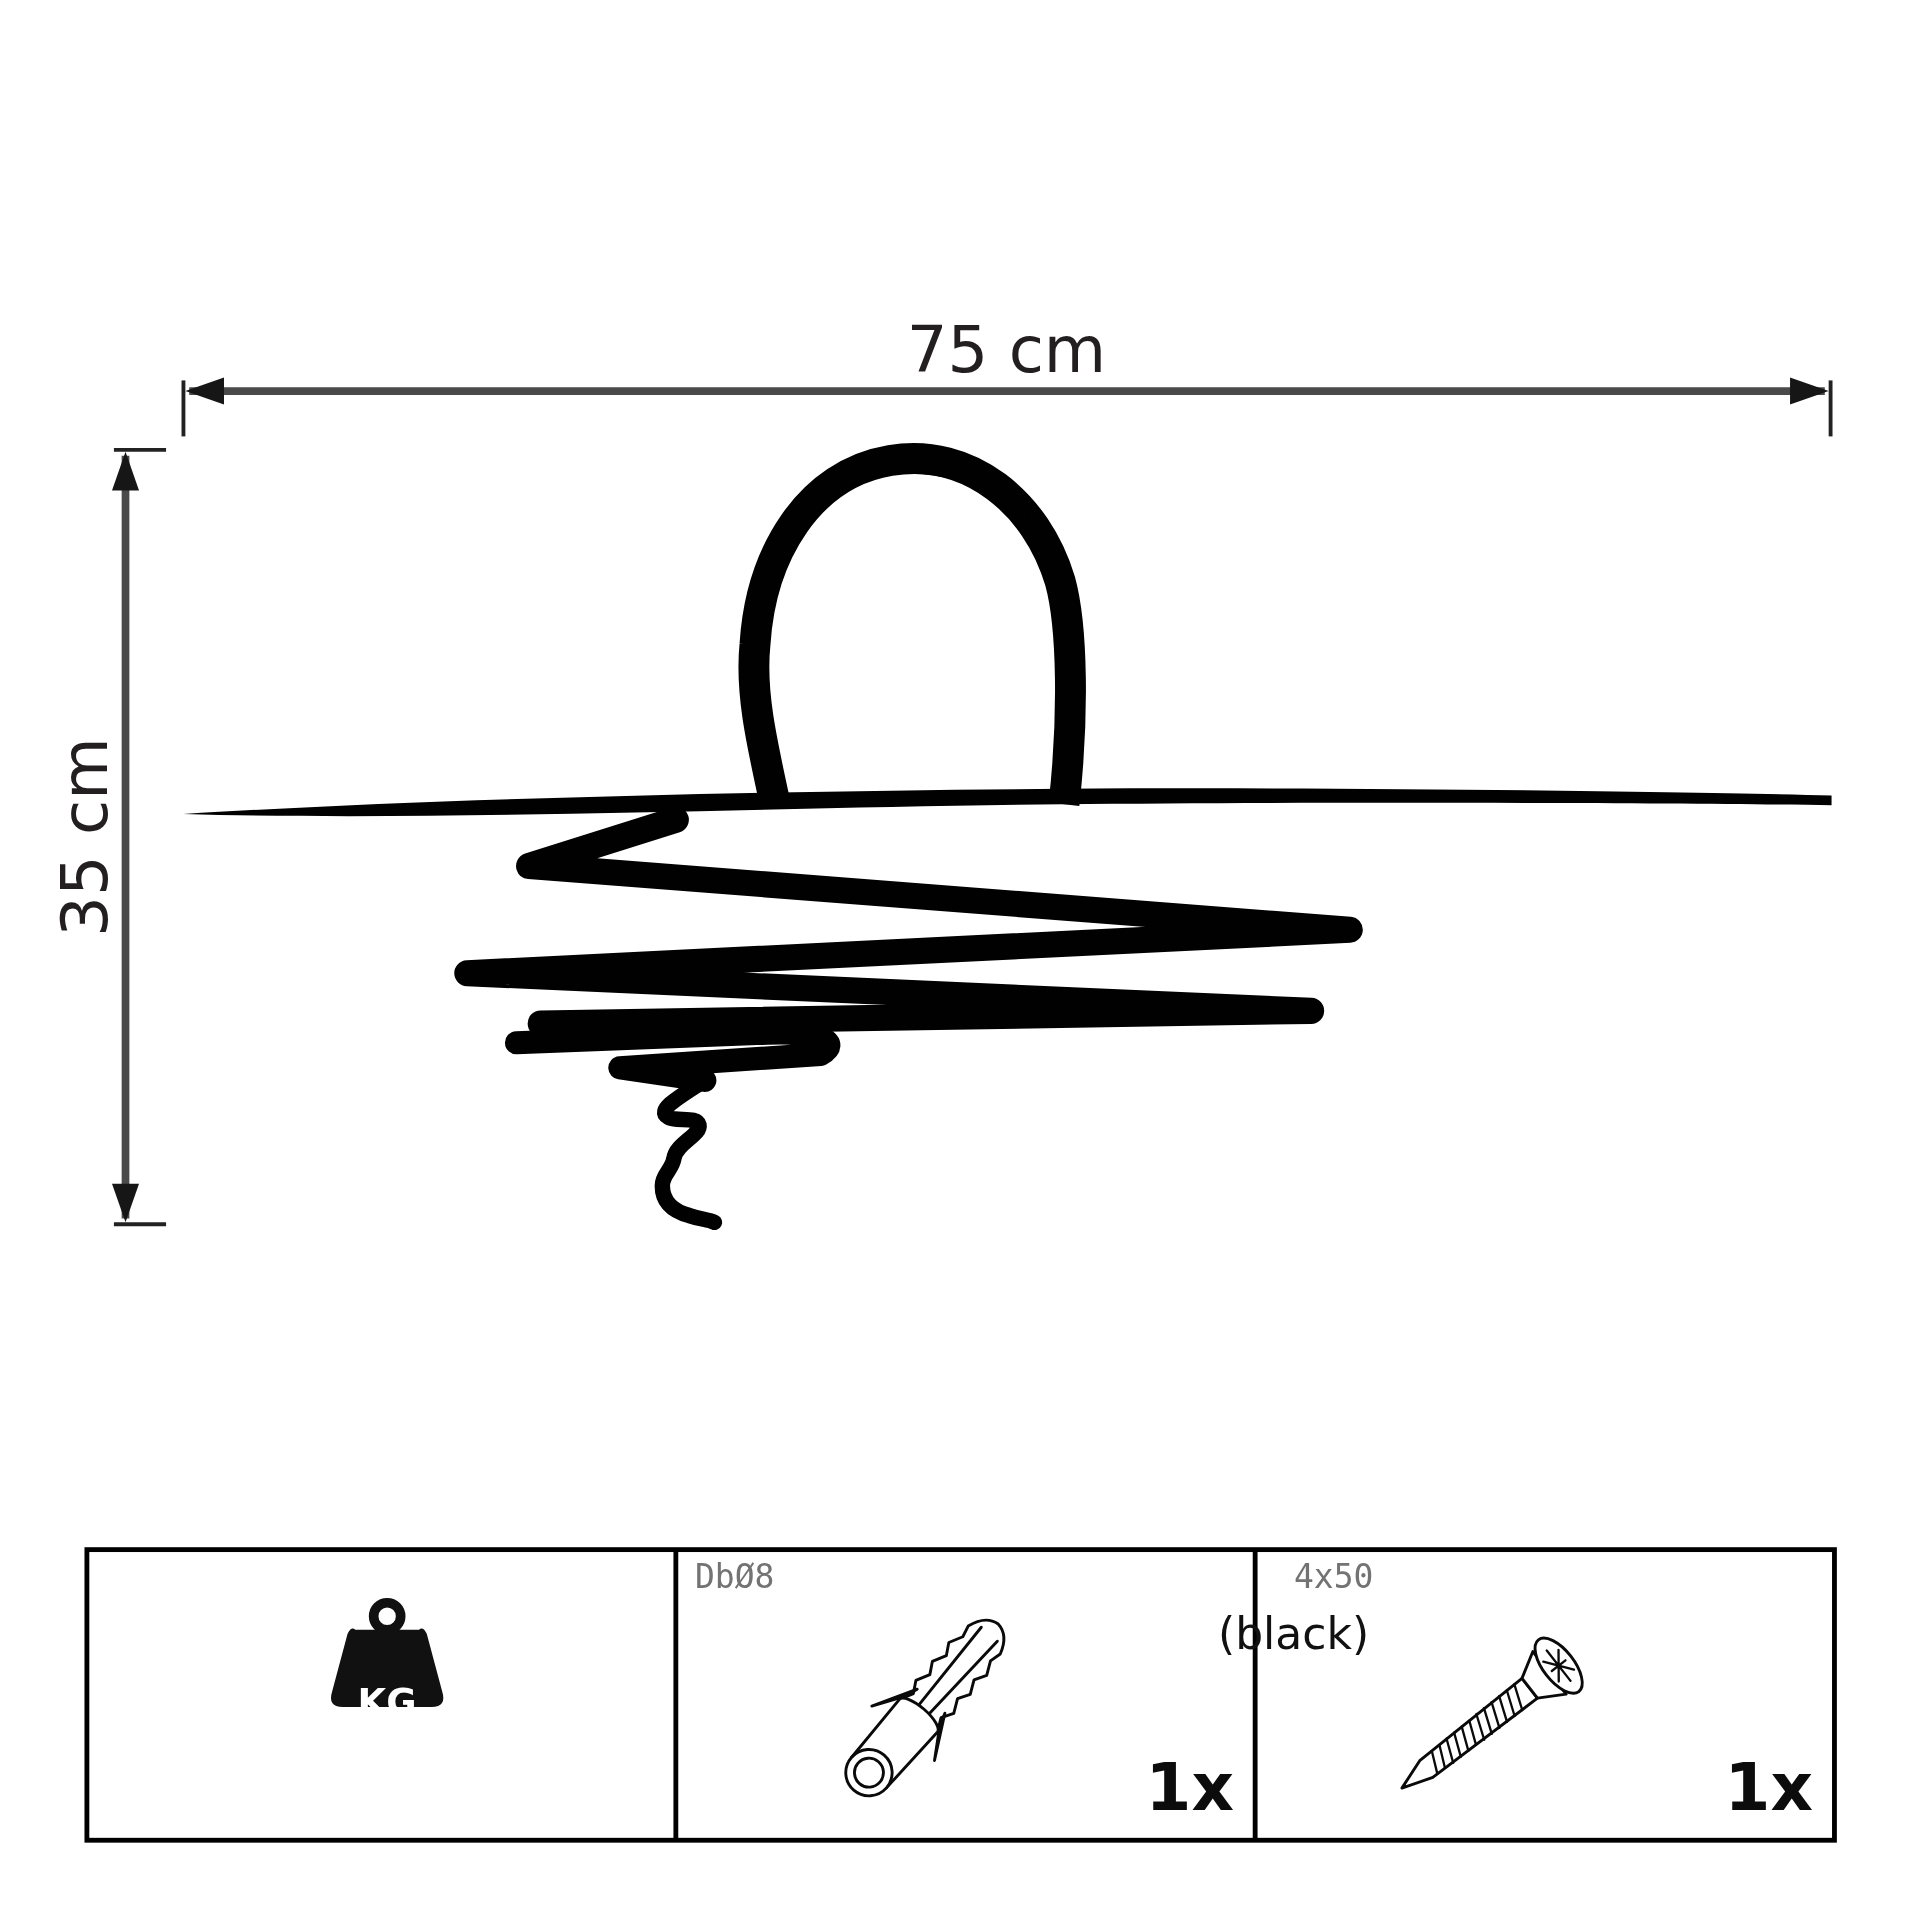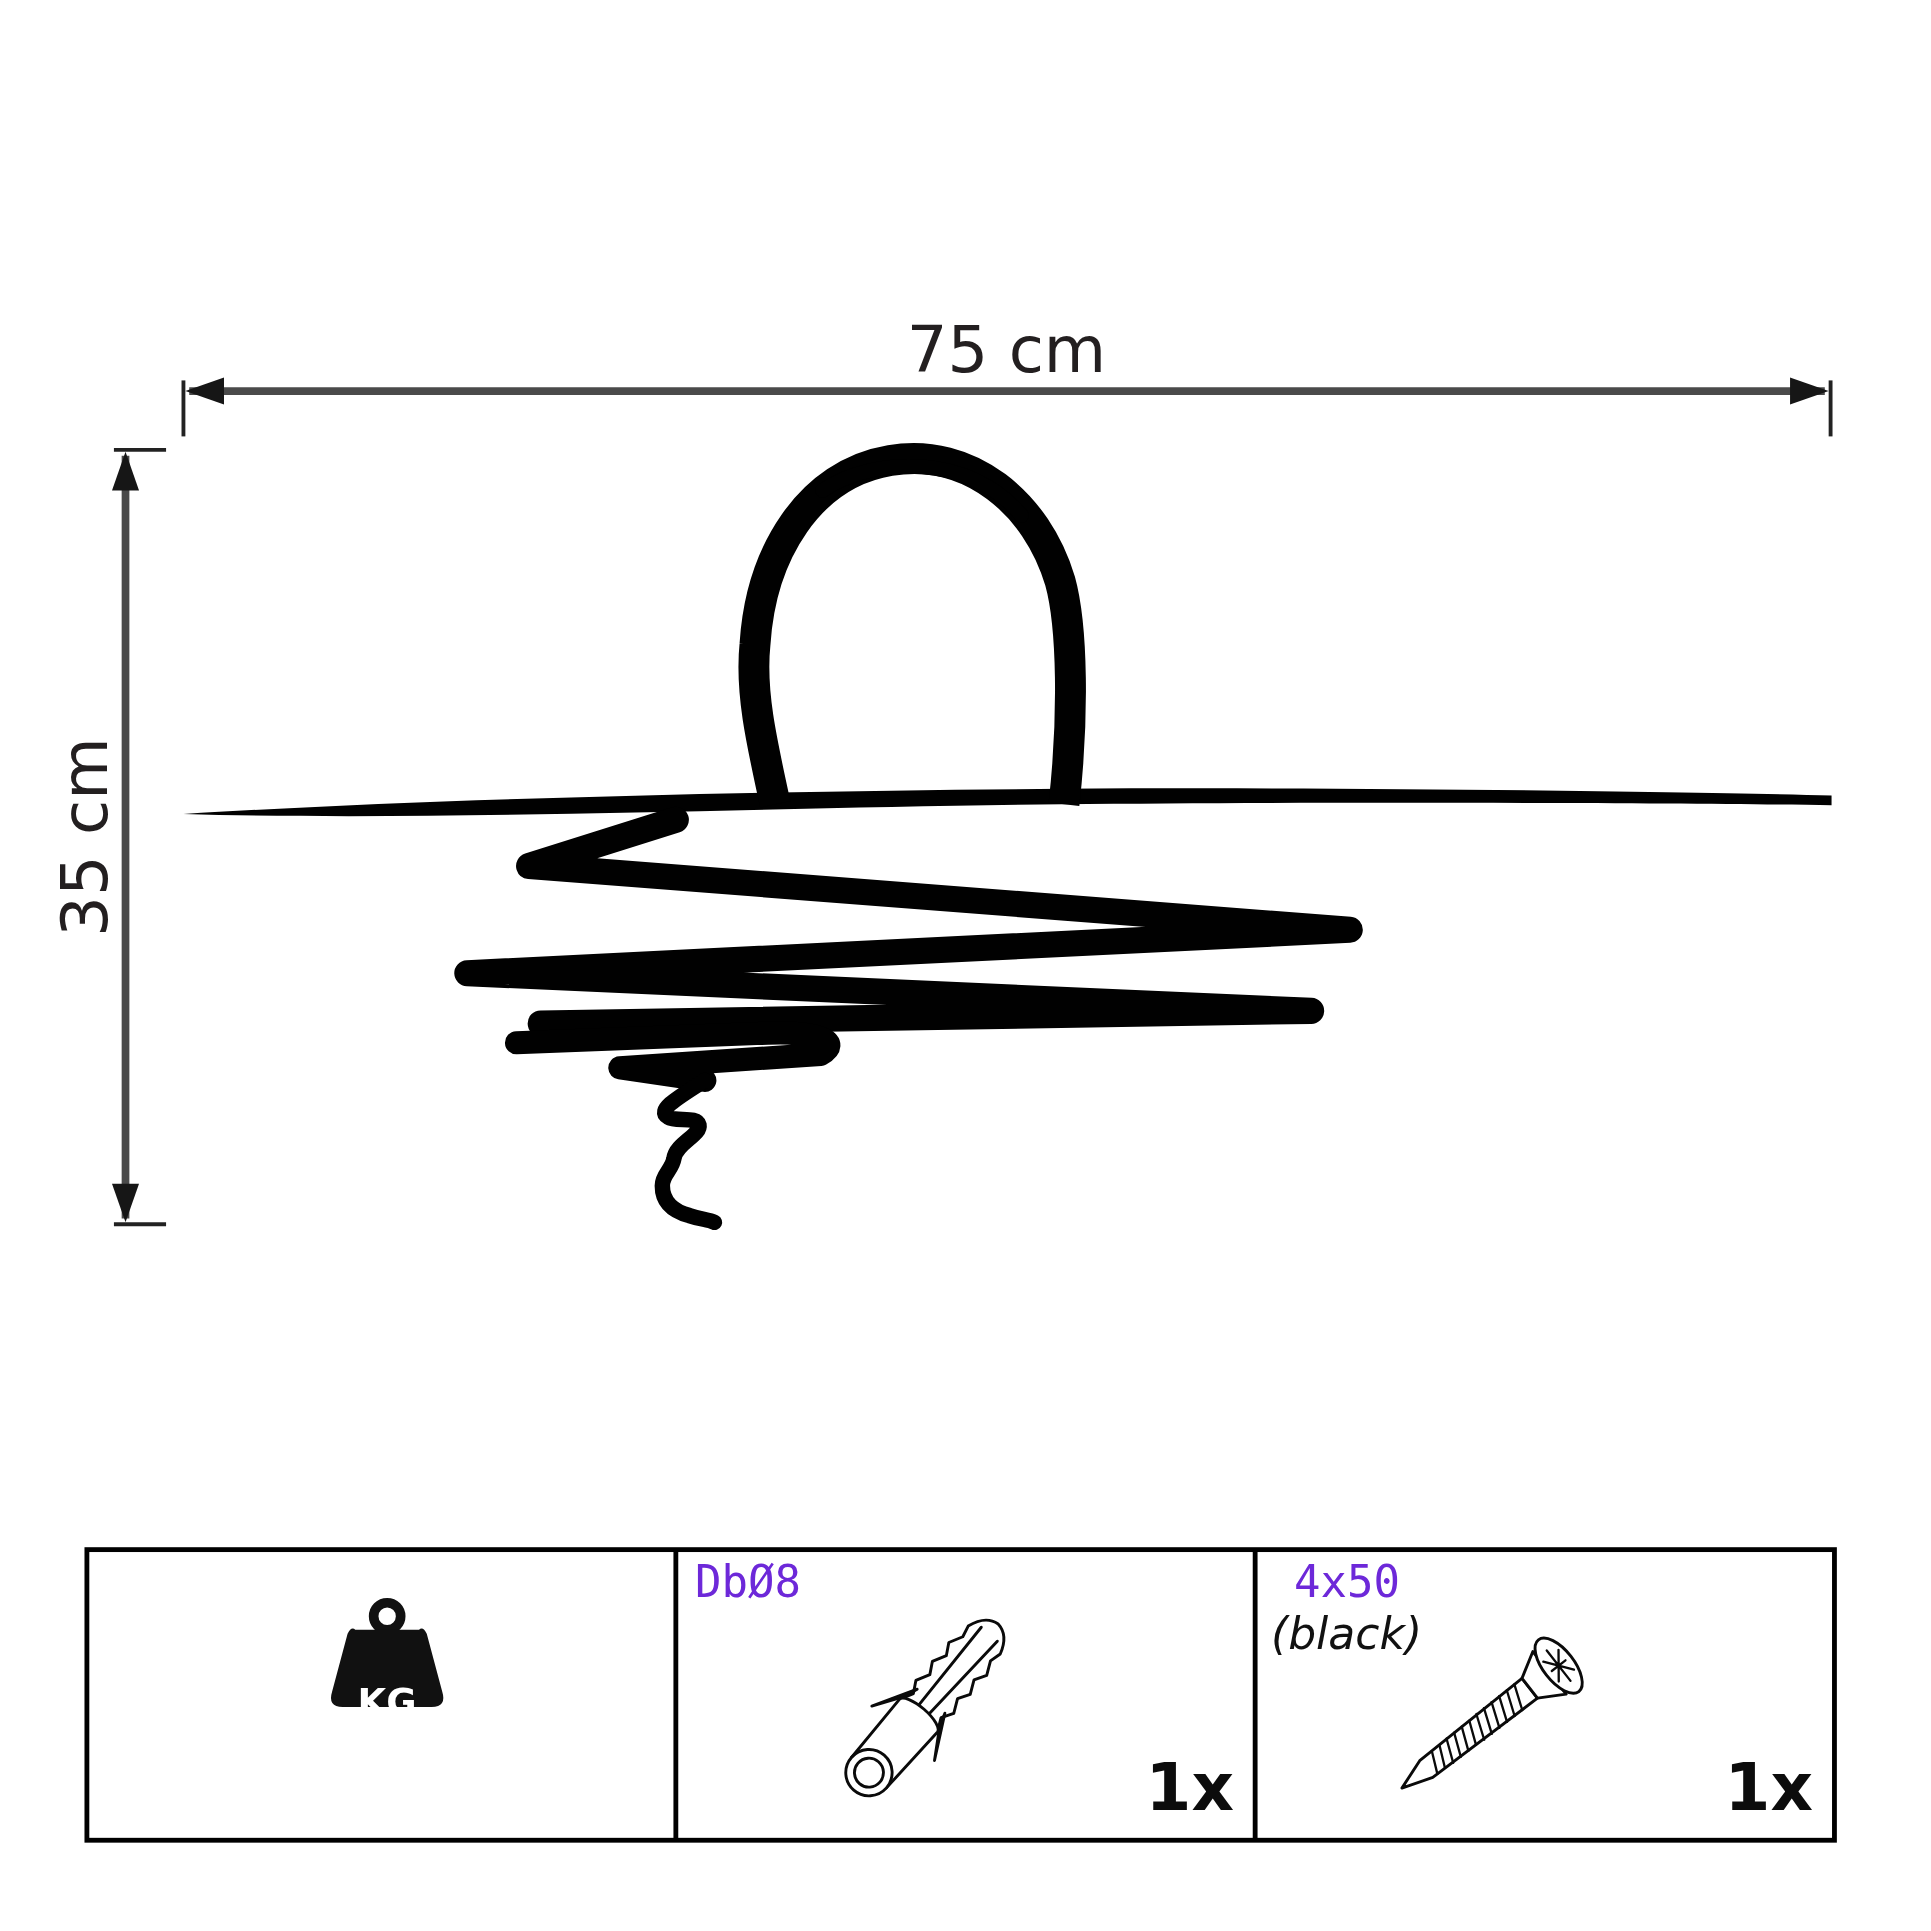--- a/index.html
+++ b/index.html
@@ -8,7 +8,7 @@
   .abs{position:absolute;line-height:1;white-space:nowrap;}
   #stage{position:absolute;left:0;top:0;width:1931px;height:1732px;border-radius:6px;}
   .dim-label{font-size:64px;color:#231f20;text-align:center;}
-  .mono-label{font-family:"DejaVu Sans Mono","Liberation Mono",monospace;font-size:44px;color:#6d28d9;}
+  .mono-label{font-family:"DejaVu Sans Mono","Liberation Mono",monospace;font-size:33px;color:#737373;}
   .sub-label{font-size:44px;color:#111;}
   .qty-label{font-weight:700;font-size:66px;color:#0c0c0c;text-align:right;}
   .weight-value{font-weight:700;font-size:70px;color:#0c0c0c;text-align:center;}

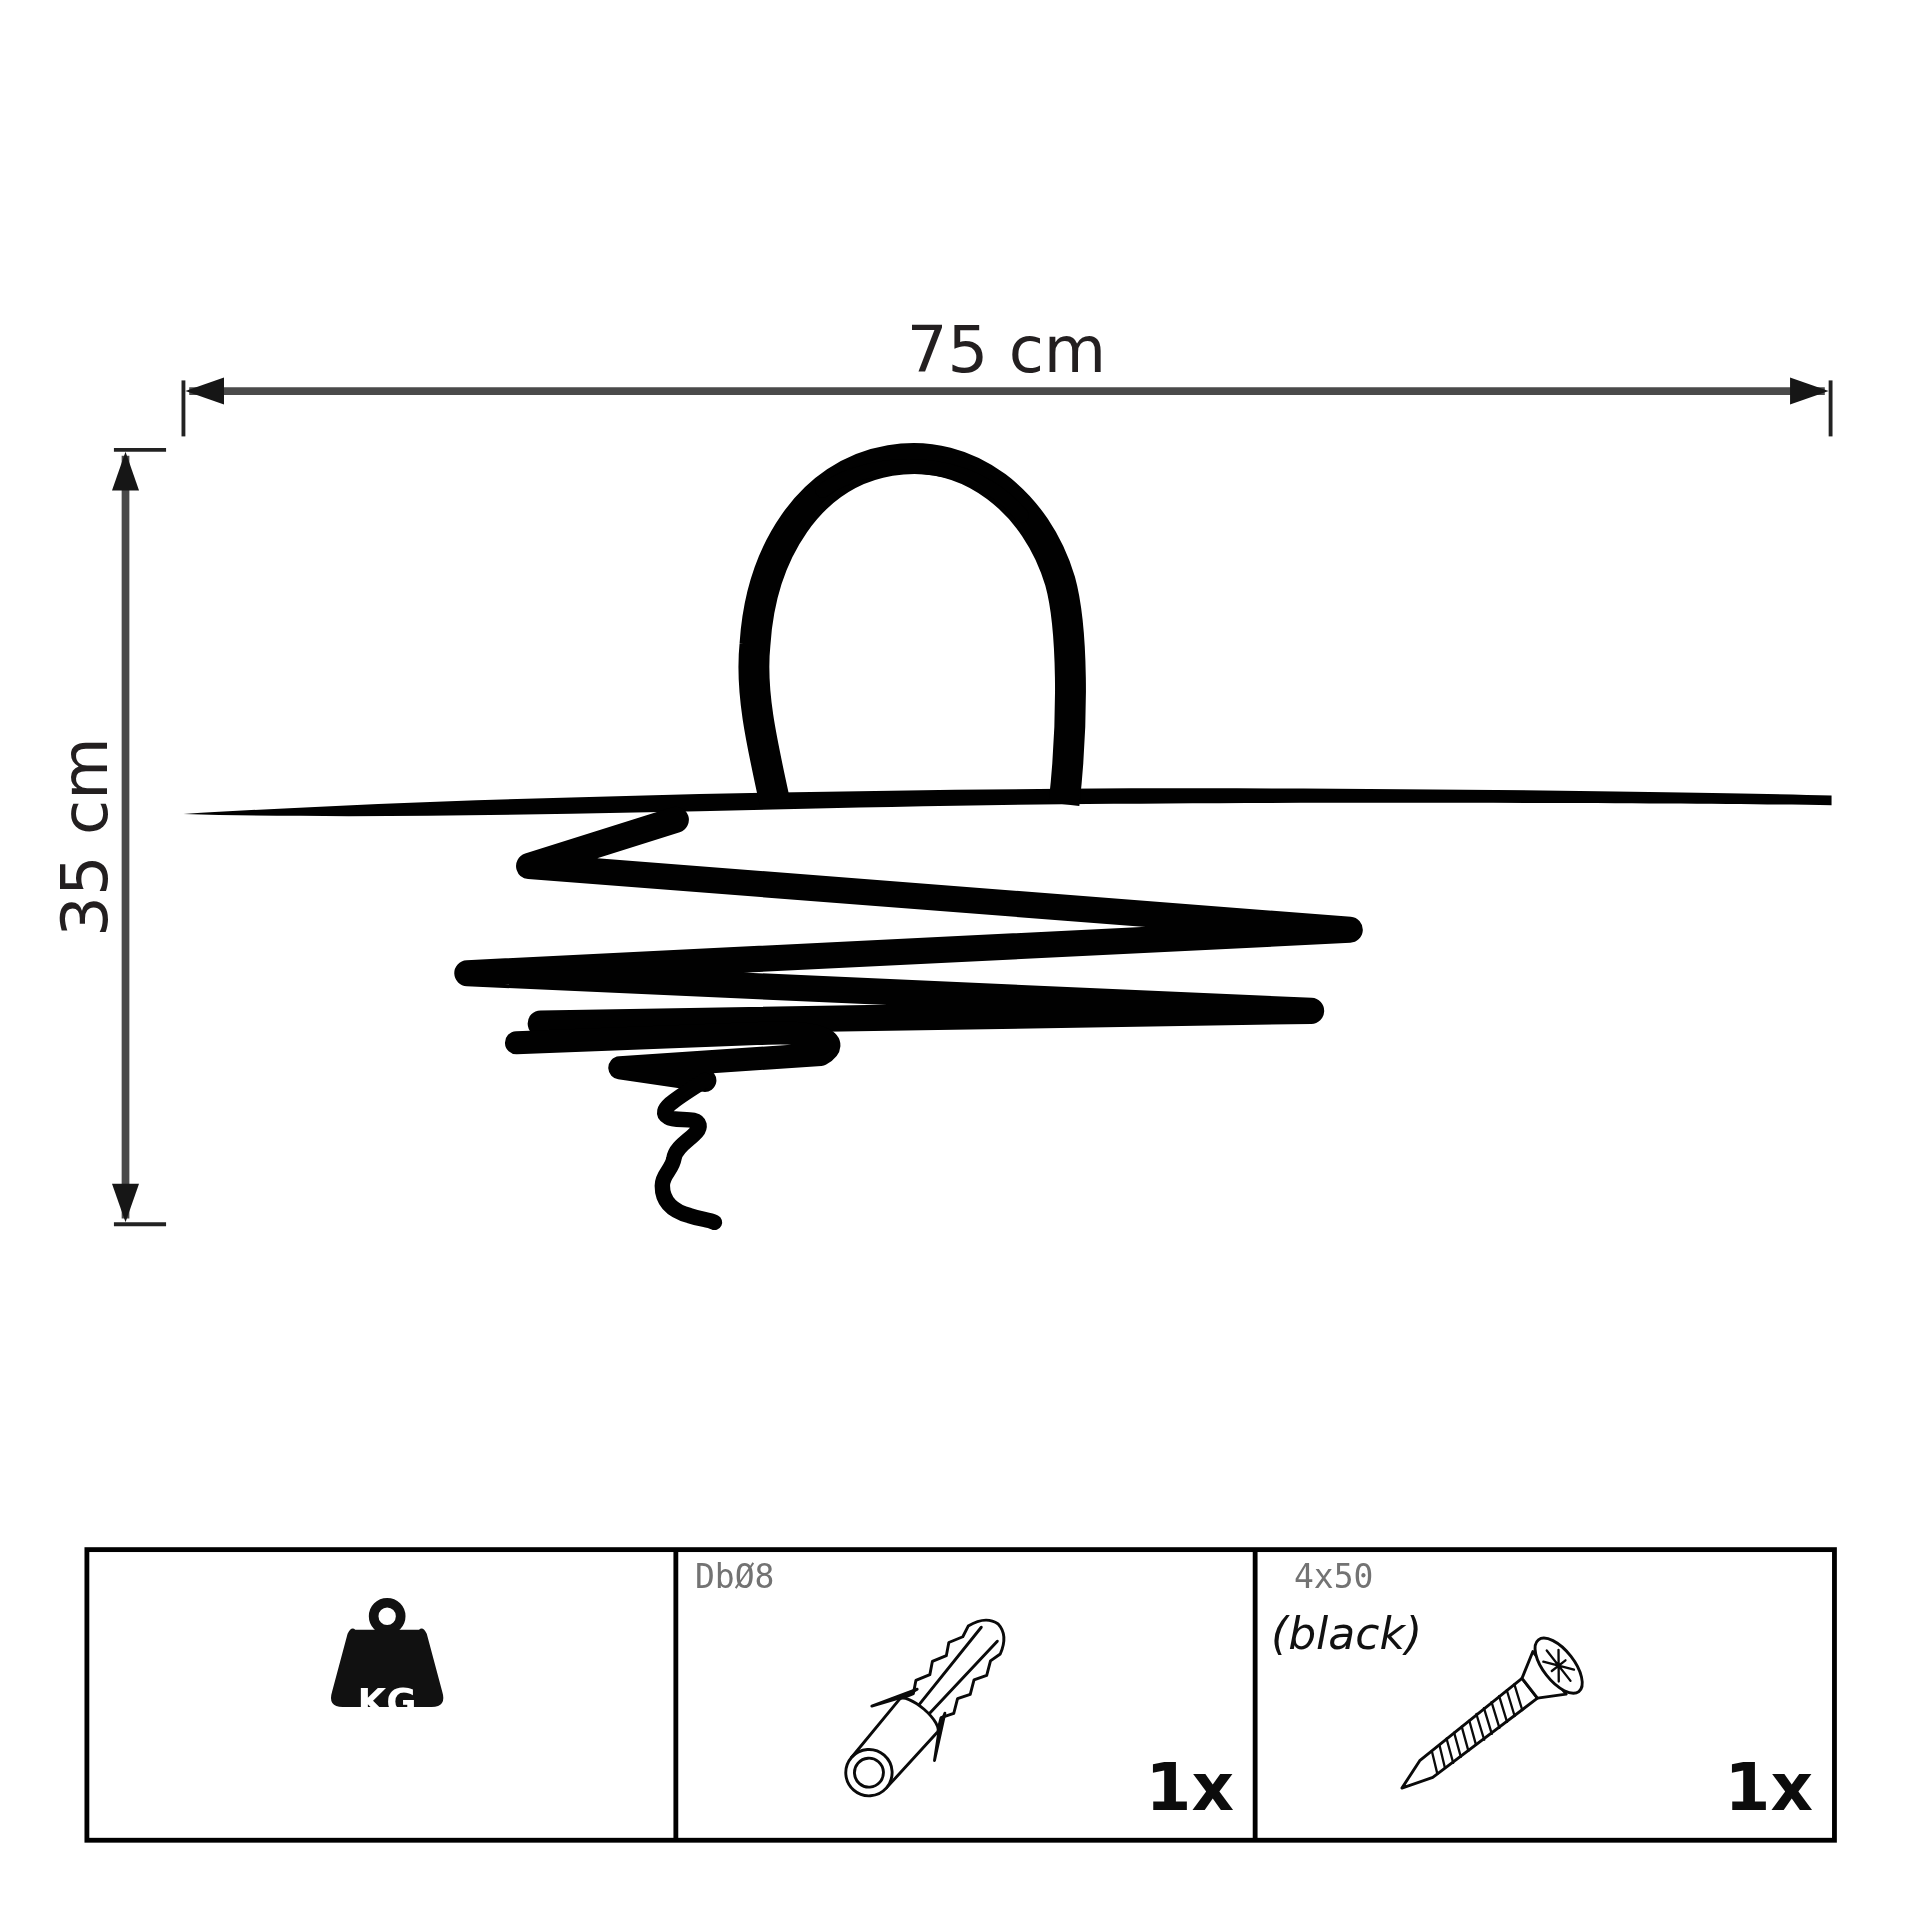--- a/index.html
+++ b/index.html
@@ -100,7 +100,7 @@
 
   <div class="abs mono-label" style="left:1294px;top:1560px;">4x50</div>
 
-  <div class="abs sub-label" style="left:1271px;top:1612px;font-style:italic;">(black)</div>
+  <div class="abs sub-label" style="left:1218px;top:1612px;">(black)</div>
 
   <div class="abs qty-label" style="left:1255px;top:1755px;width:558px;">1x</div>
 </div>

